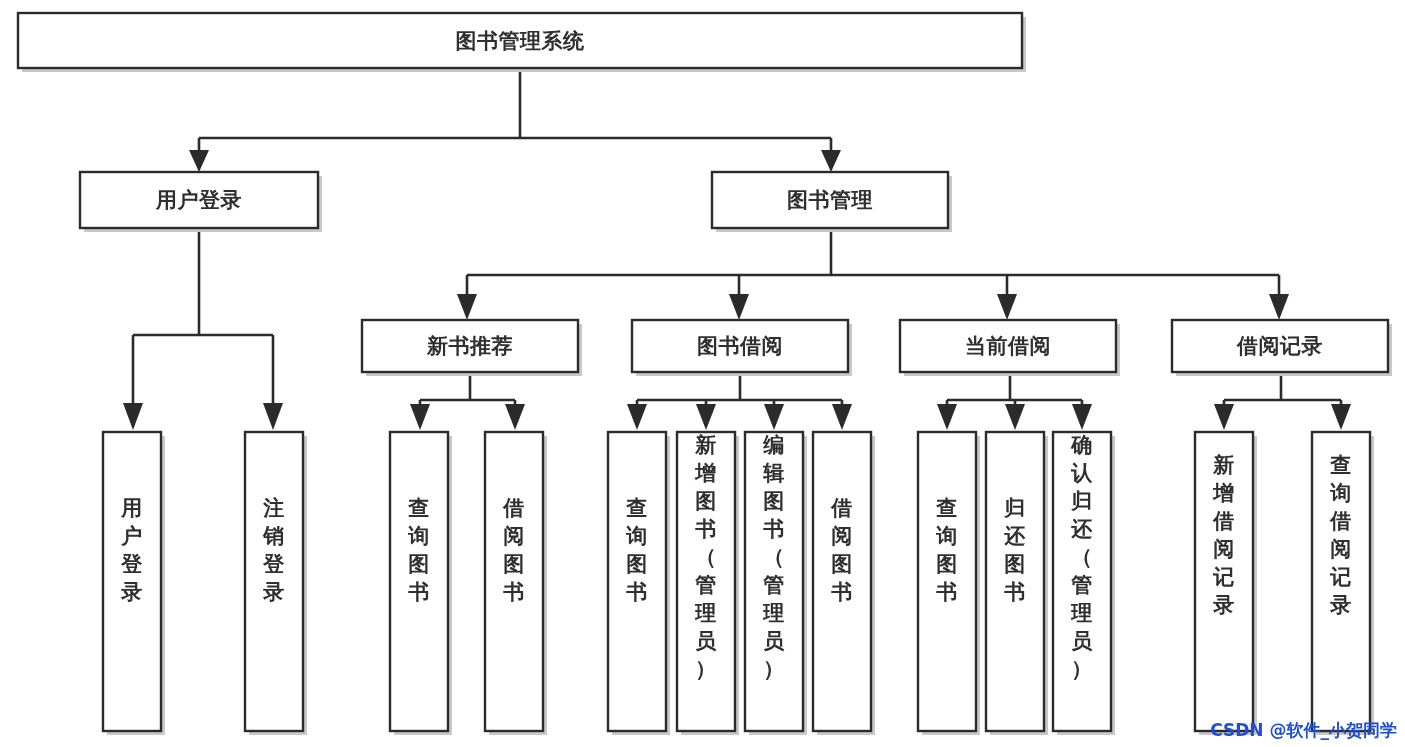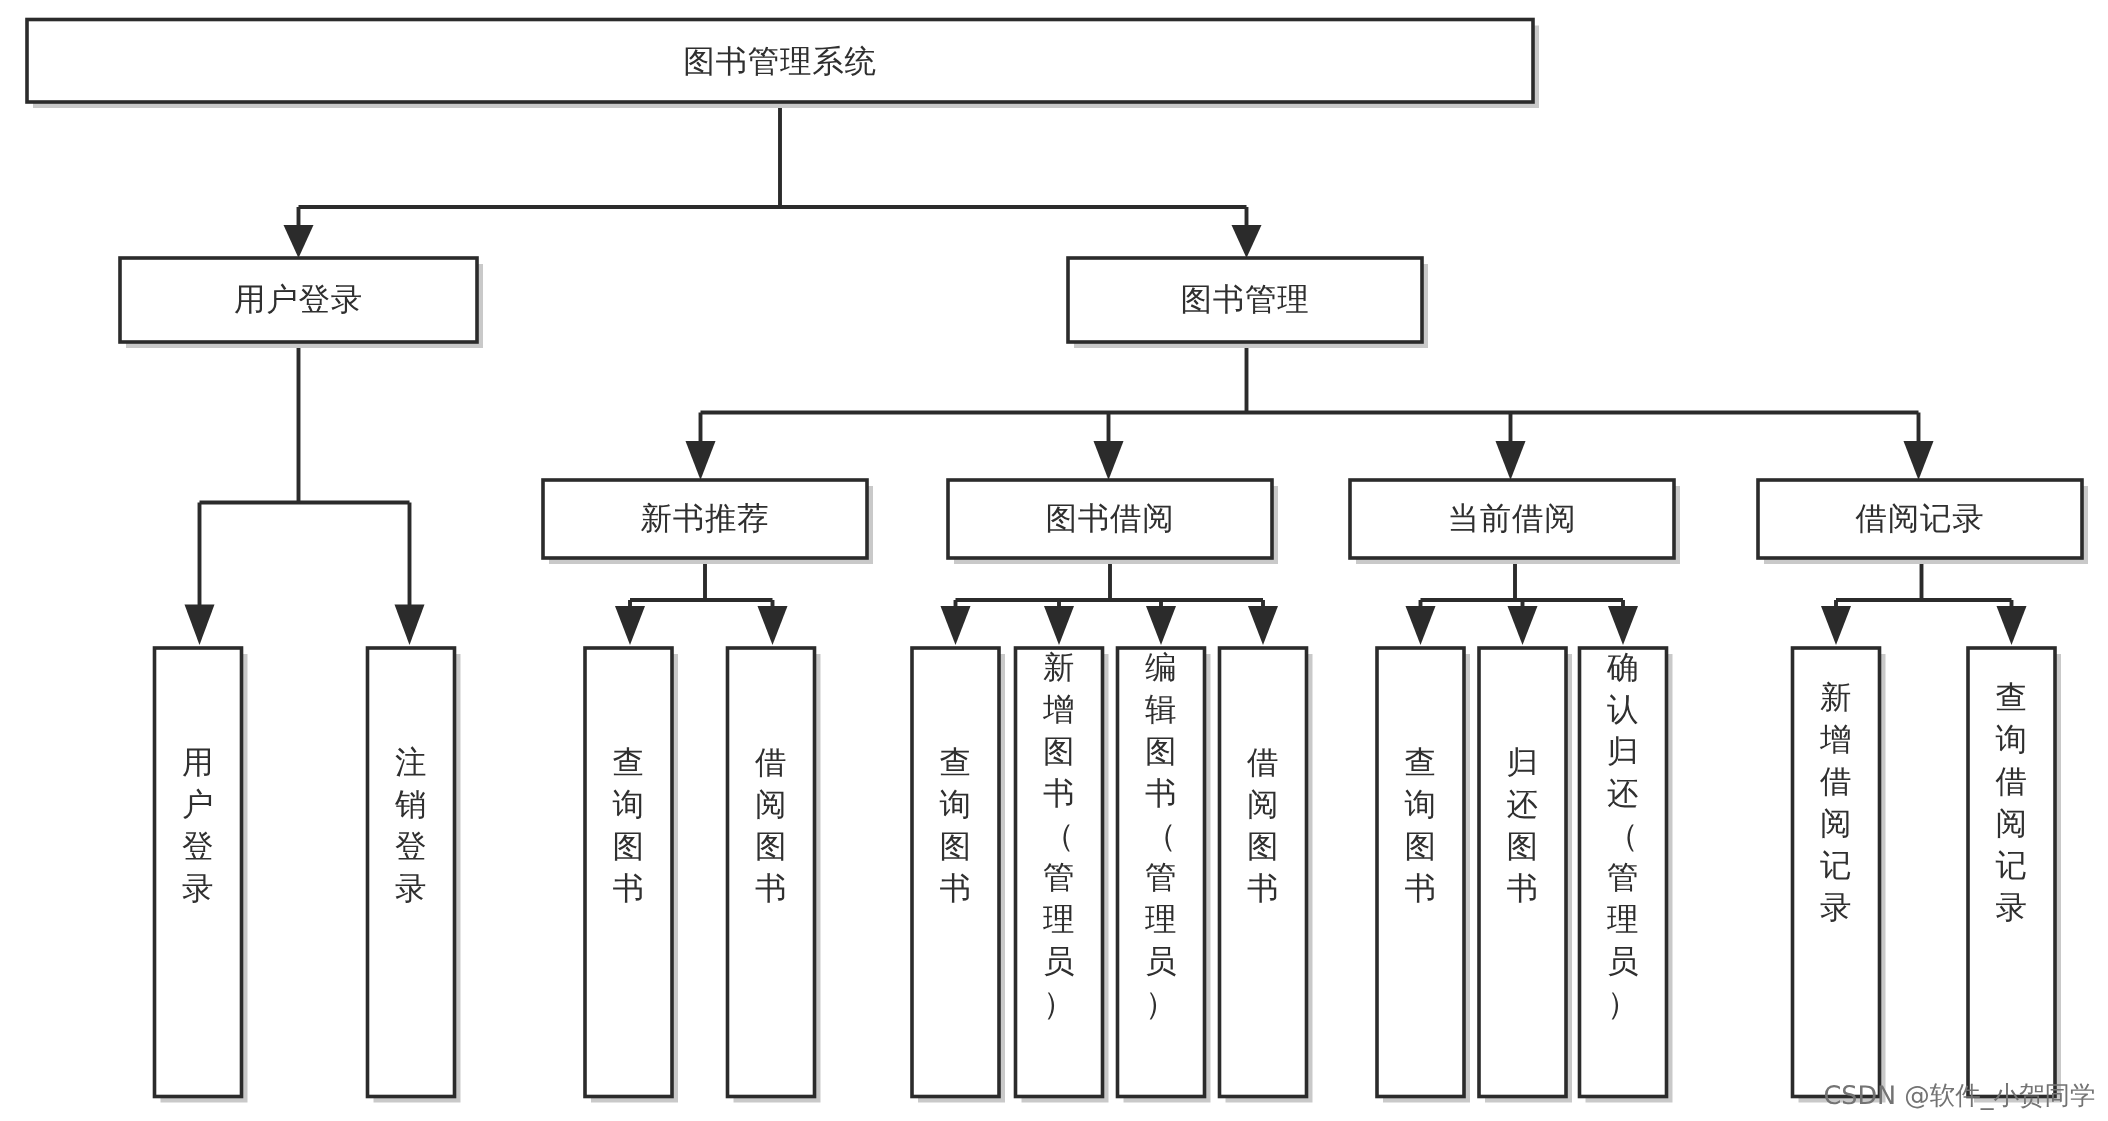--- a/index.html
+++ b/index.html
@@ -19,6 +19,7 @@
     width: 1405px;
     height: 747px;
     background: #ffffff;
+    font-weight: bold;
   }
   svg.diagram {
     position: absolute;

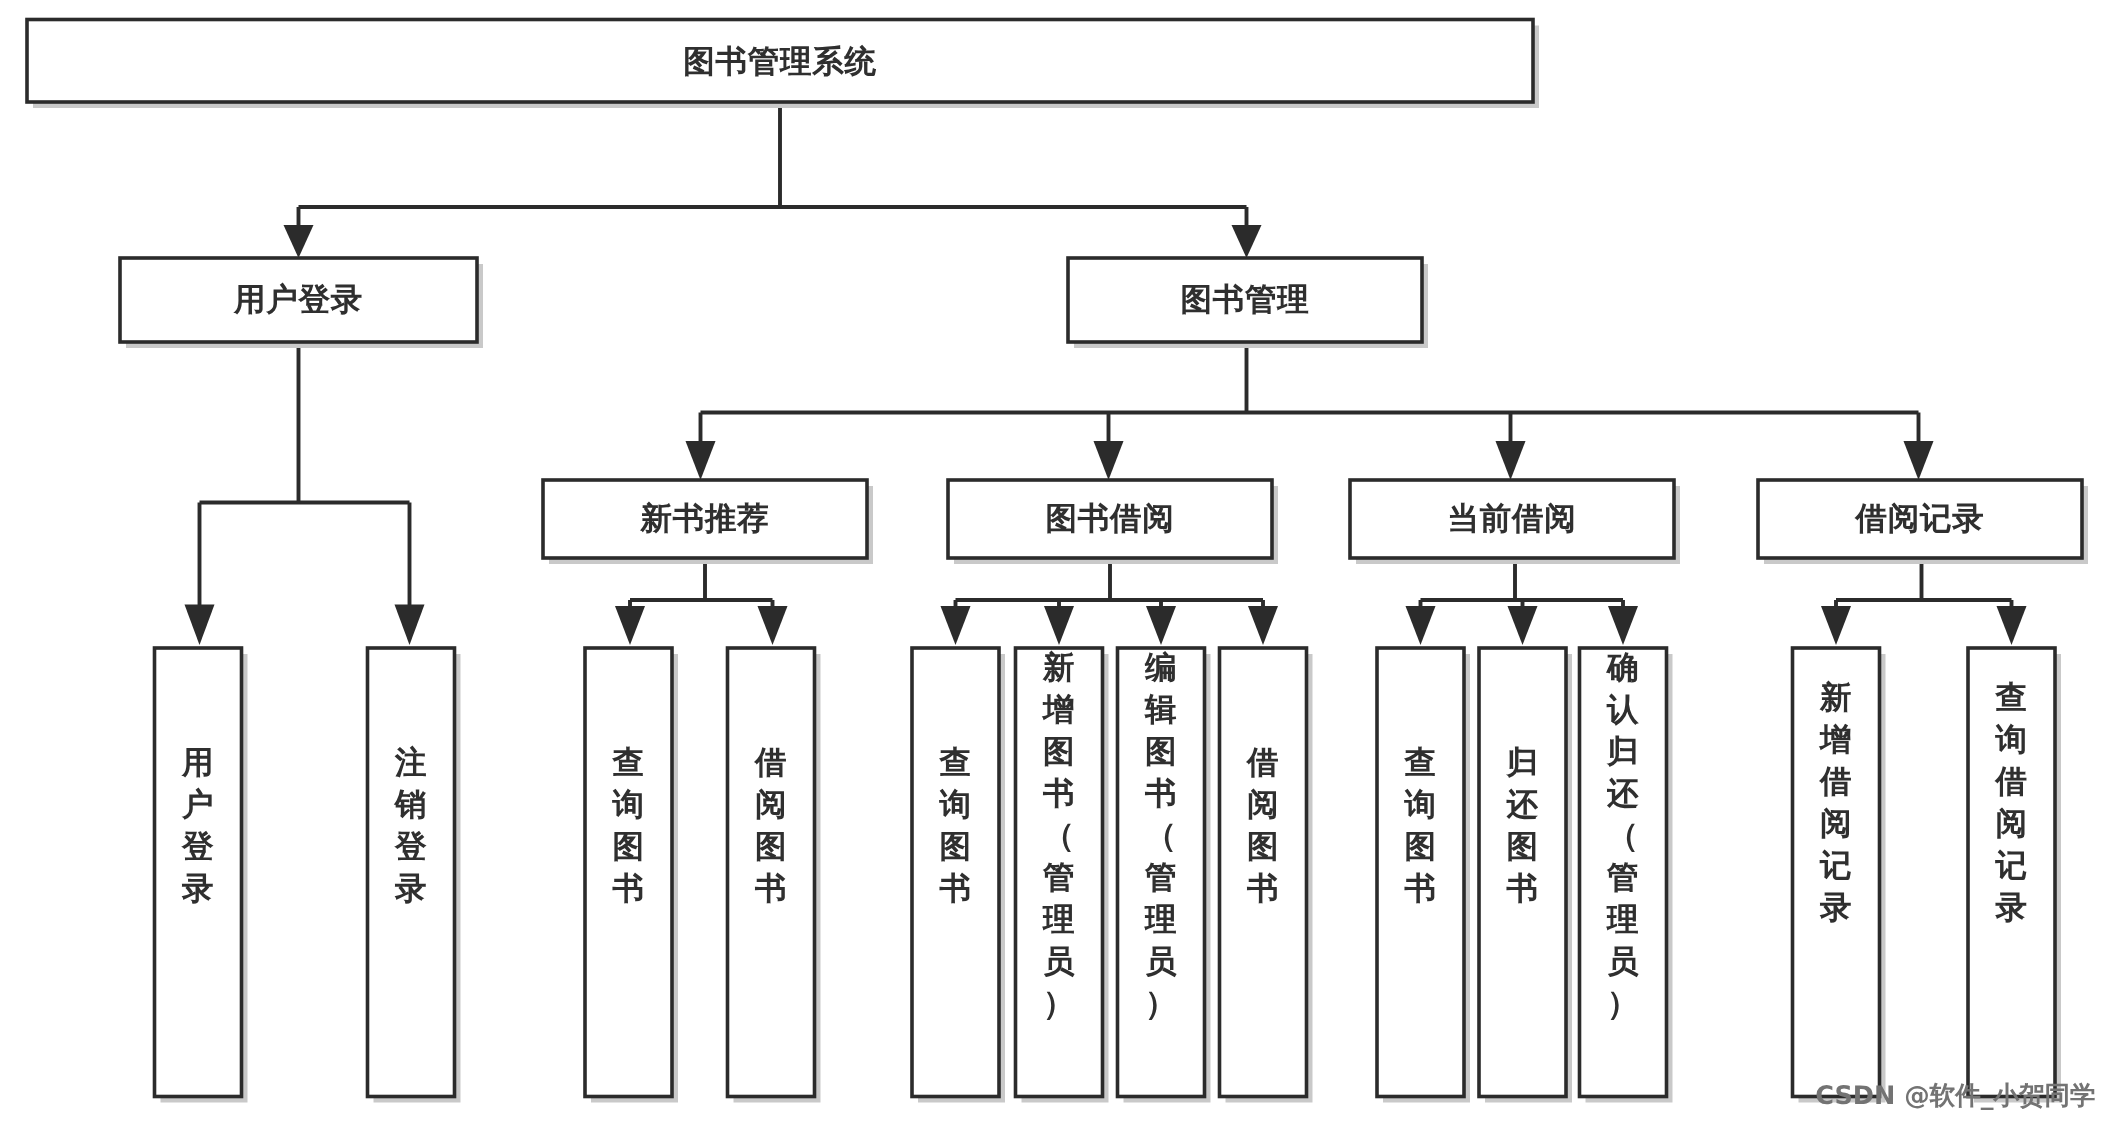--- a/index.html
+++ b/index.html
@@ -68,7 +68,7 @@
     bottom: 5px;
     font-family: "DejaVu Sans", "Liberation Sans", sans-serif;
     font-size: 17px;
-    color: #737373;
+    color: #1d4ed8;
     white-space: nowrap;
     user-select: none;
   }

